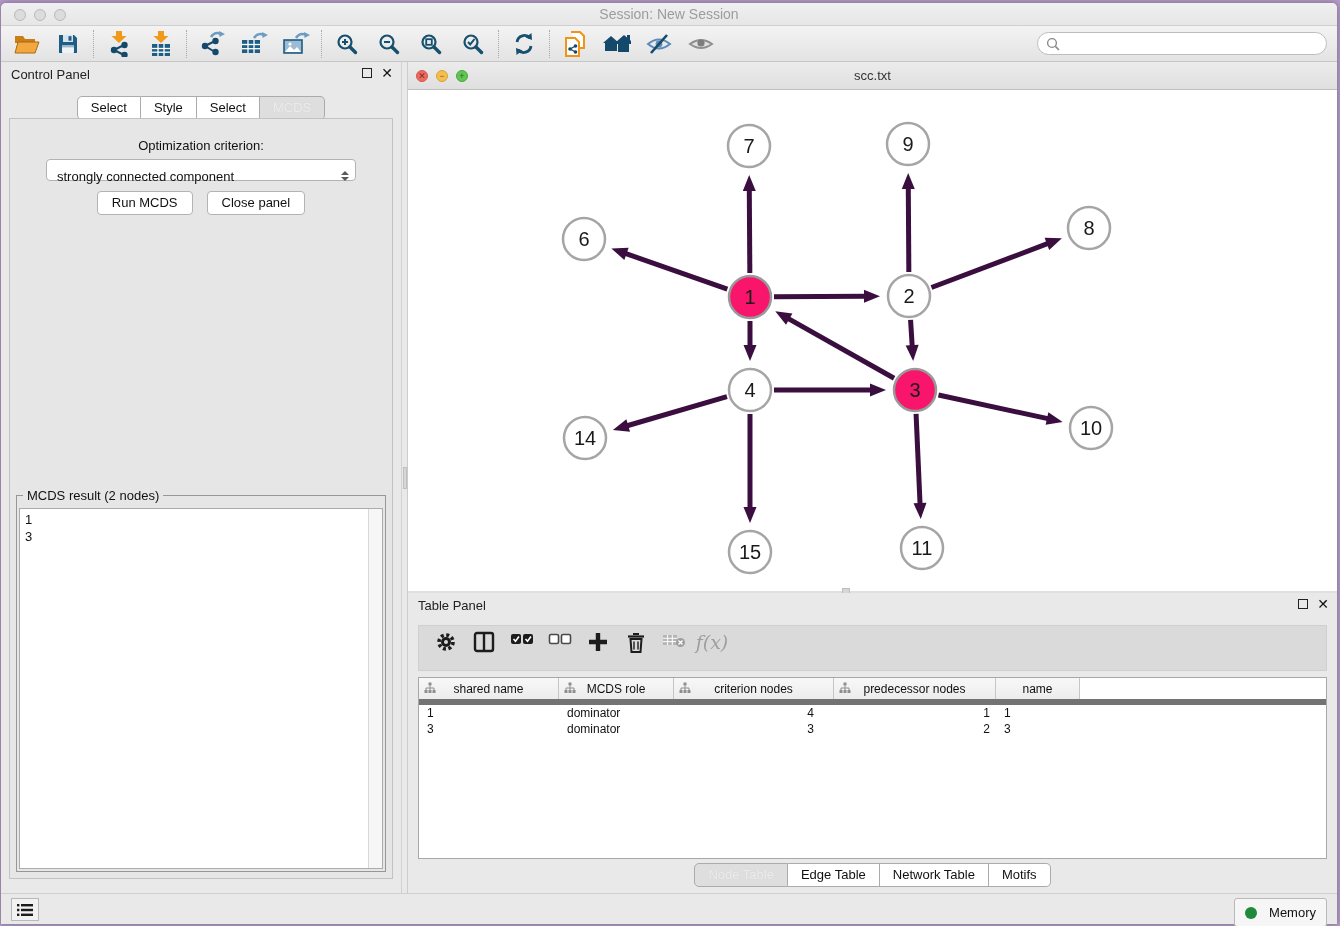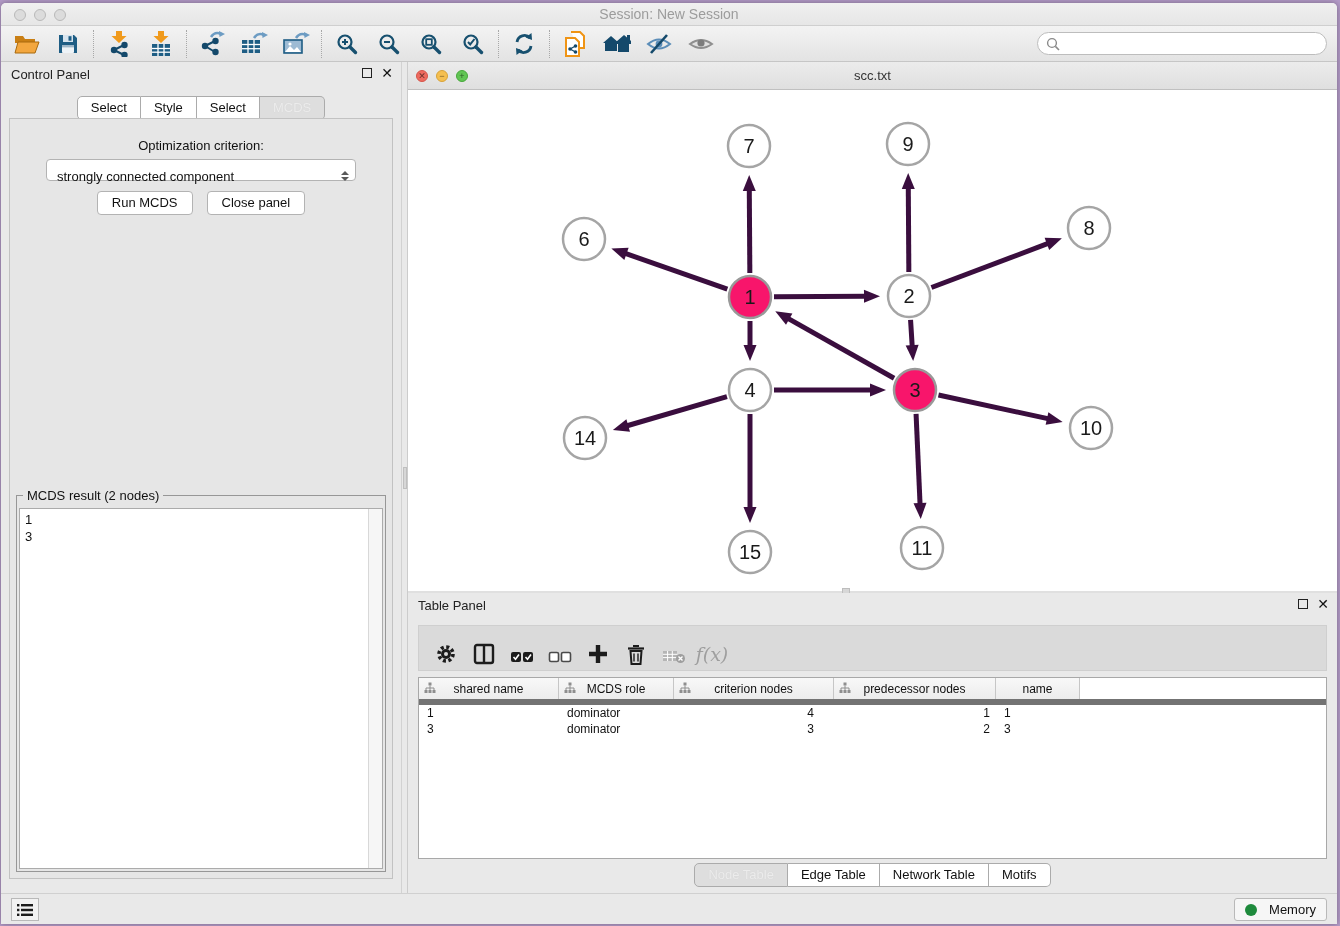--- a/index.html
+++ b/index.html
@@ -92,7 +92,7 @@
   .table-panel { position:absolute; left:407px; top:590px; right:0; bottom:31px; background:#e9e9e9; }
   .tp-toolbar { position:absolute; left:10px; right:10px; top:32px; height:46px; background:#dadada;
                 border:1px solid #cfcfcf; display:flex; align-items:center; padding-left:10px; gap:4px; }
-  .tpbtn { width:34px; height:34px; display:flex; align-items:flex-end; justify-content:center; }
+  .tpbtn { width:34px; height:34px; display:flex; align-items:flex-start; justify-content:center; }
   .fx { font-family:"DejaVu Serif","Liberation Serif",serif; font-style:italic; font-size:19px; color:#9e9e9e; }
   .tp-table { position:absolute; left:10px; right:10px; top:84px; bottom:34px; background:#fff;
               border:1px solid #a8a8a8; overflow:hidden; }

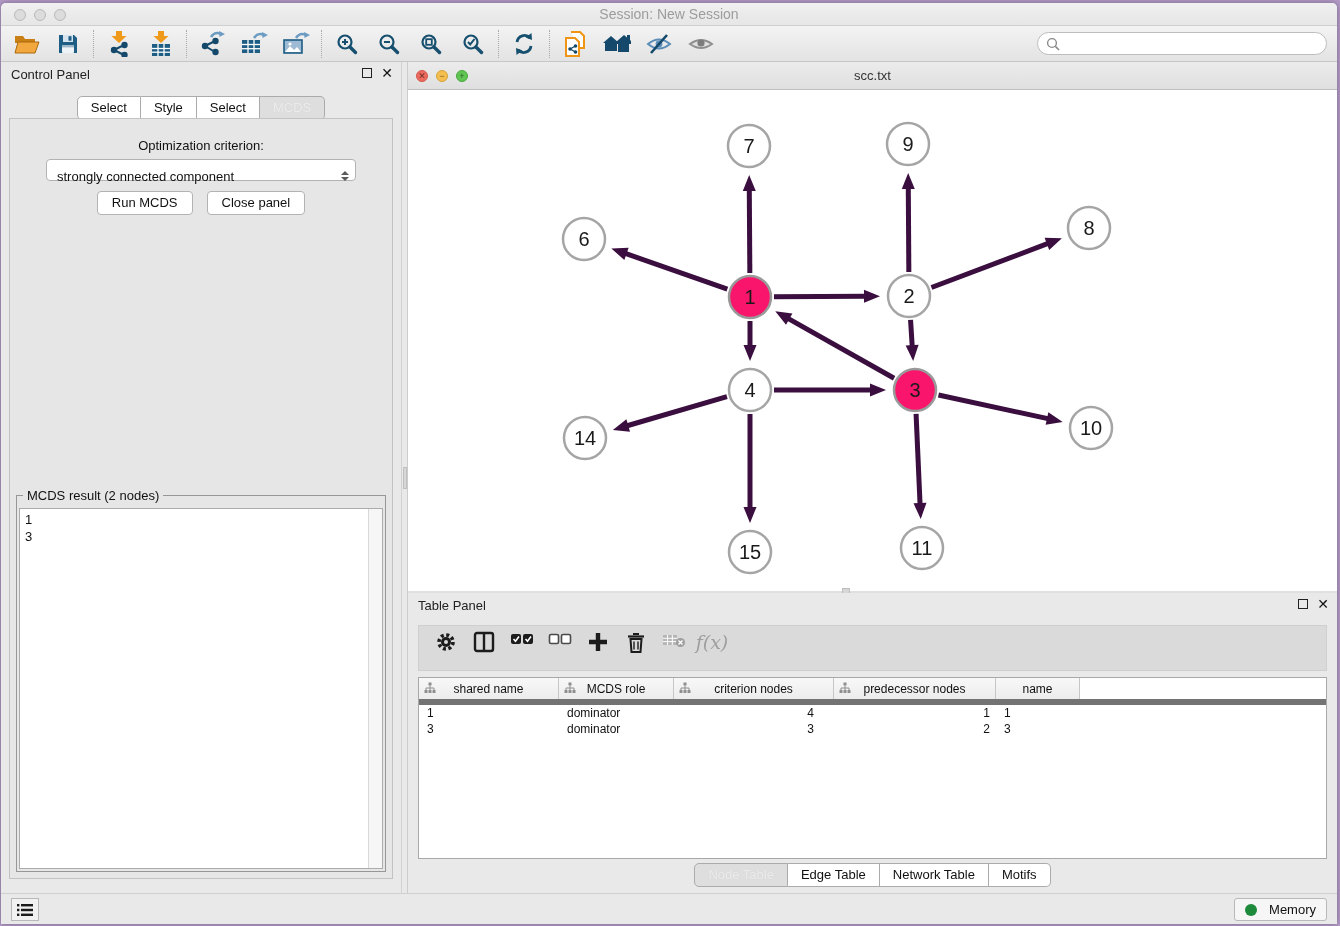--- a/index.html
+++ b/index.html
@@ -113,7 +113,7 @@
                border-top:1px solid #d0d0d0; }
   .list-btn { position:absolute; left:10px; top:4px; width:28px; height:23px; background:#f2f2f2;
               border:1px solid #b9b9b9; display:flex; align-items:center; justify-content:center; }
-  .mem-btn { position:absolute; right:10px; top:4px; height:23px; background:#f6f6f6;
+  .mem-btn { position:absolute; right:10px; top:4px; height:29px; background:#f6f6f6;
              border:1px solid #b9b9b9; border-radius:3px; display:flex; align-items:center;
              gap:12px; padding:0 10px; font-size:13px; color:#111; }
   .mem-dot { width:12px; height:12px; border-radius:50%; background:#1e8a3c; }

